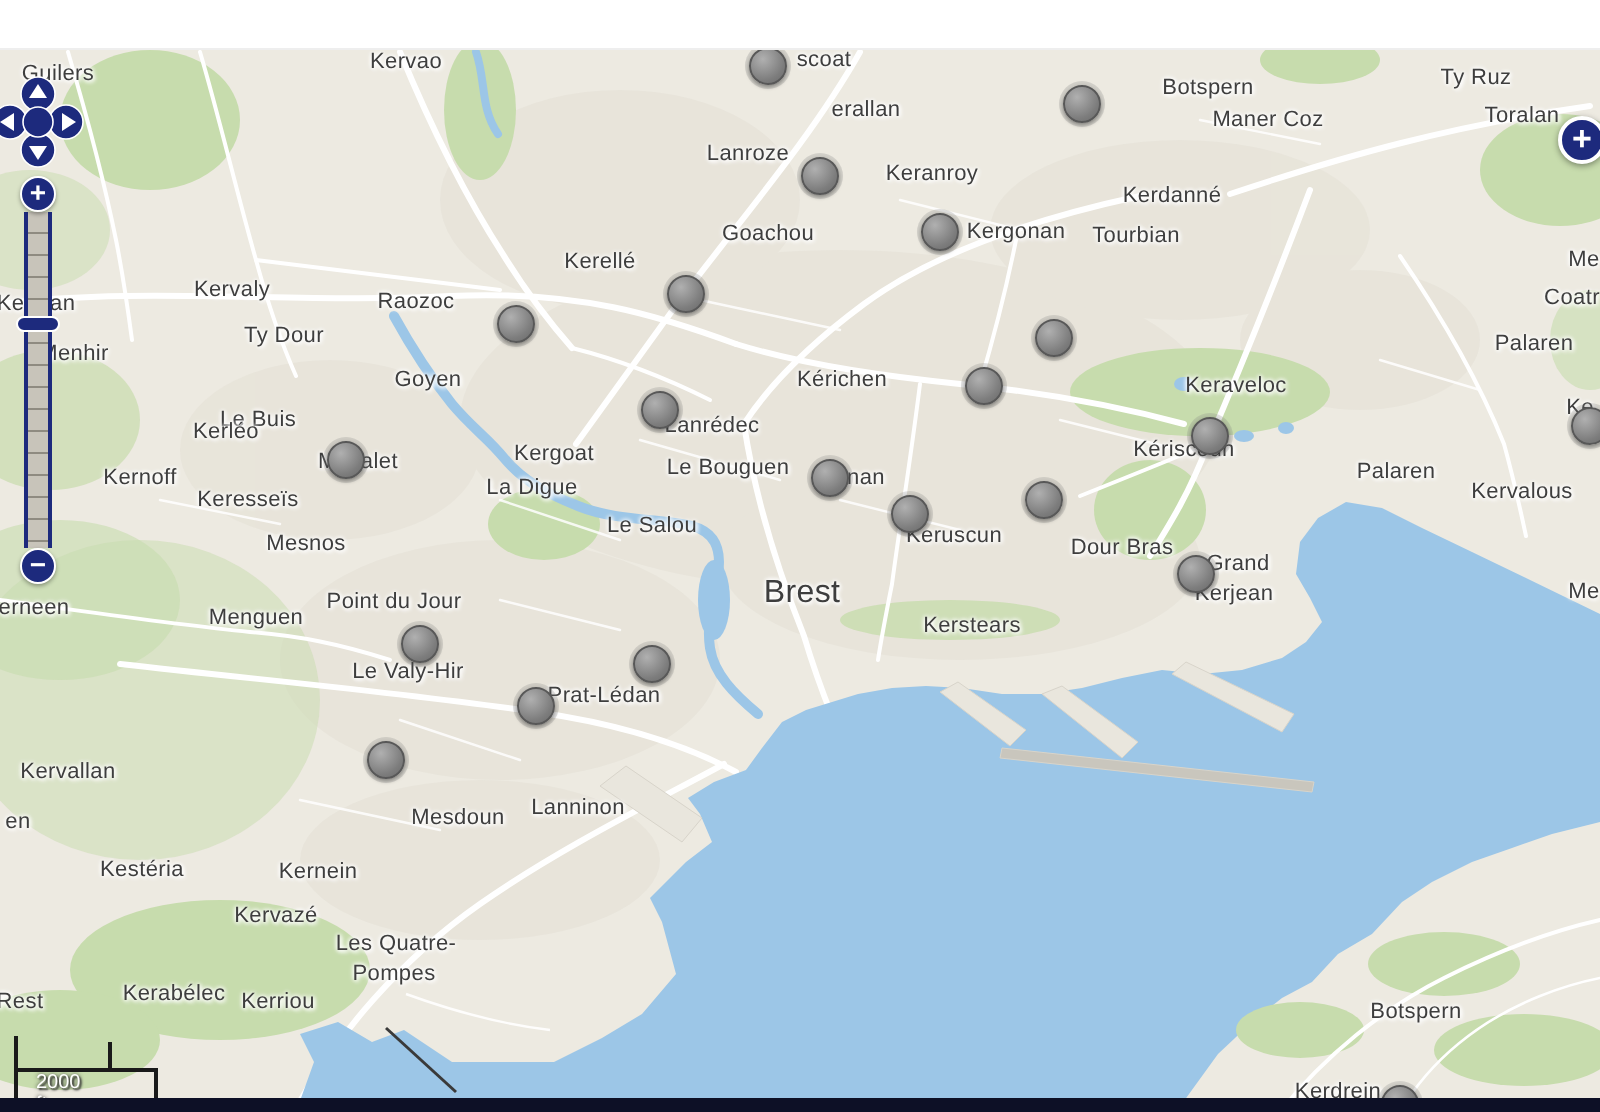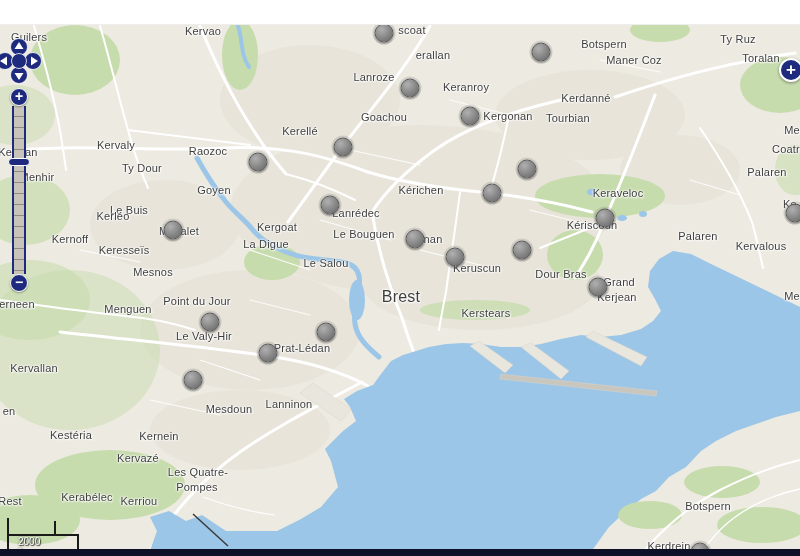--- a/index.html
+++ b/index.html
@@ -215,7 +215,7 @@
       <div class="map-label" style="left: 17px; top: 304px;">erneen</div>
       <div class="map-label" style="left: 204px; top: 336px;">Le Valy-Hir</div>
       <div class="map-label" style="left: 302px; top: 348px;">Prat-Lédan</div>
-      <div class="map-label" style="left: 34px; top: 368px;">Kervallan</div>
+      <div class="map-label" style="left: 34px; top: 386px;">Kervallan</div>
       <div class="map-label" style="left: 217px; top: 409px; padding-left: 24px;">Mesdoun</div>
       <div class="map-label" style="left: 289px; top: 404px;">Lanninon</div>
       <div class="map-label" style="left: 9px; top: 411px;">en</div>

